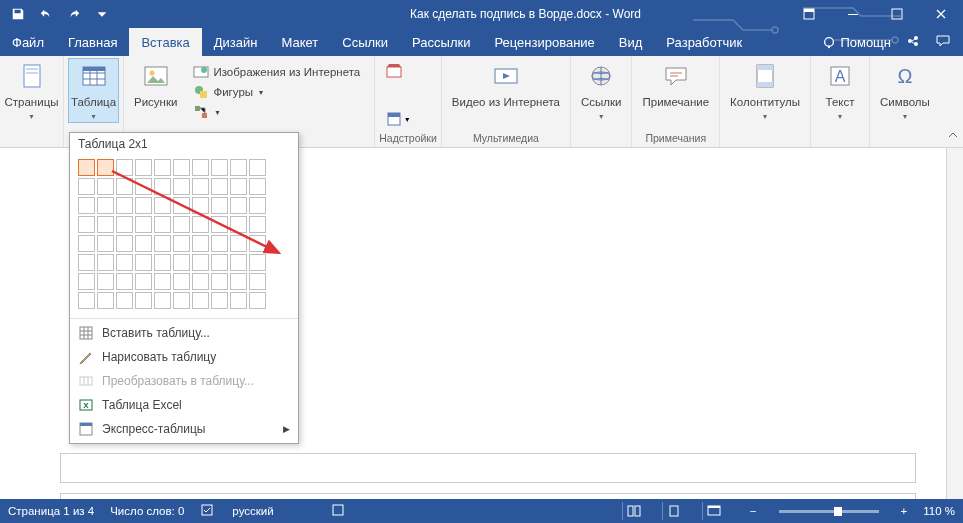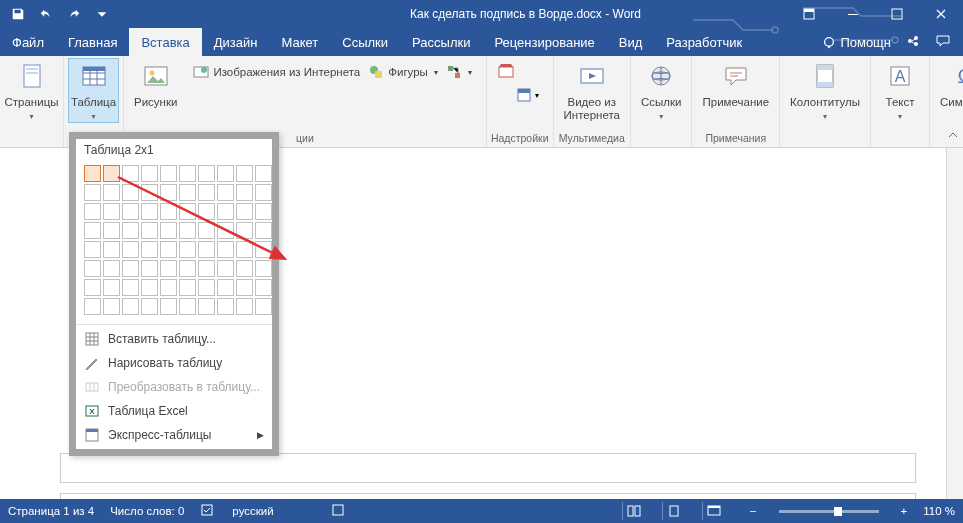--- a/index.html
+++ b/index.html
@@ -29,7 +29,7 @@
 .big-btn .dropdown-arrow { font-size: 8px; color: #666; }
 .small-row { display: flex; align-items: center; gap: 4px; font-size: 11.5px; color: #444; padding: 2px 4px; cursor: pointer; white-space: nowrap; }
 .small-row .icon-small { width: 16px; height: 16px; display: flex; align-items: center; justify-content: center; }
-.ribbon-col { display: flex; flex-direction: row; gap: 0; }
+.ribbon-col { display: flex; flex-direction: column; gap: 0; }
 
 .dropdown-panel { position: absolute; top: 132px; left: 69px; width: 210px; background: #fff; border: 7px solid #a3a3a3; box-shadow: 2px 2px 6px rgba(0,0,0,0.2); z-index: 100; }
 .dropdown-header { padding: 4px 8px; font-size: 12px; color: #444; }

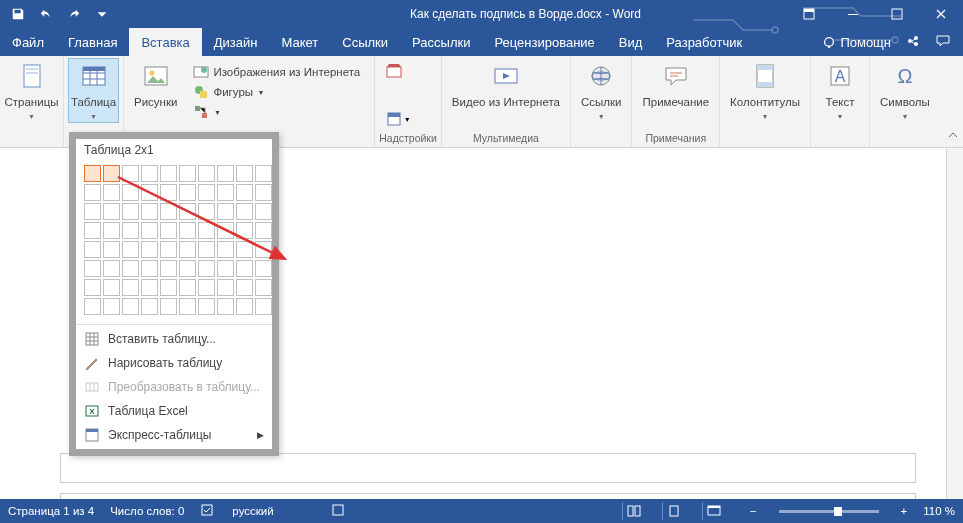--- a/index.html
+++ b/index.html
@@ -31,7 +31,7 @@
 .small-row .icon-small { width: 16px; height: 16px; display: flex; align-items: center; justify-content: center; }
 .ribbon-col { display: flex; flex-direction: column; gap: 0; }
 
-.dropdown-panel { position: absolute; top: 132px; left: 69px; width: 210px; background: #fff; border: 7px solid #a3a3a3; box-shadow: 2px 2px 6px rgba(0,0,0,0.2); z-index: 100; }
+.dropdown-panel { position: absolute; top: 132px; left: 69px; width: 230px; background: #fff; border: 1px solid #a3a3a3; box-shadow: 2px 2px 6px rgba(0,0,0,0.2); z-index: 100; }
 .dropdown-header { padding: 4px 8px; font-size: 12px; color: #444; }
 .grid-wrap { padding: 4px 8px 8px; position: relative; }
 .cell-grid { display: grid; grid-template-columns: repeat(10, 18px); grid-template-rows: repeat(8, 18px); gap: 1px; }

